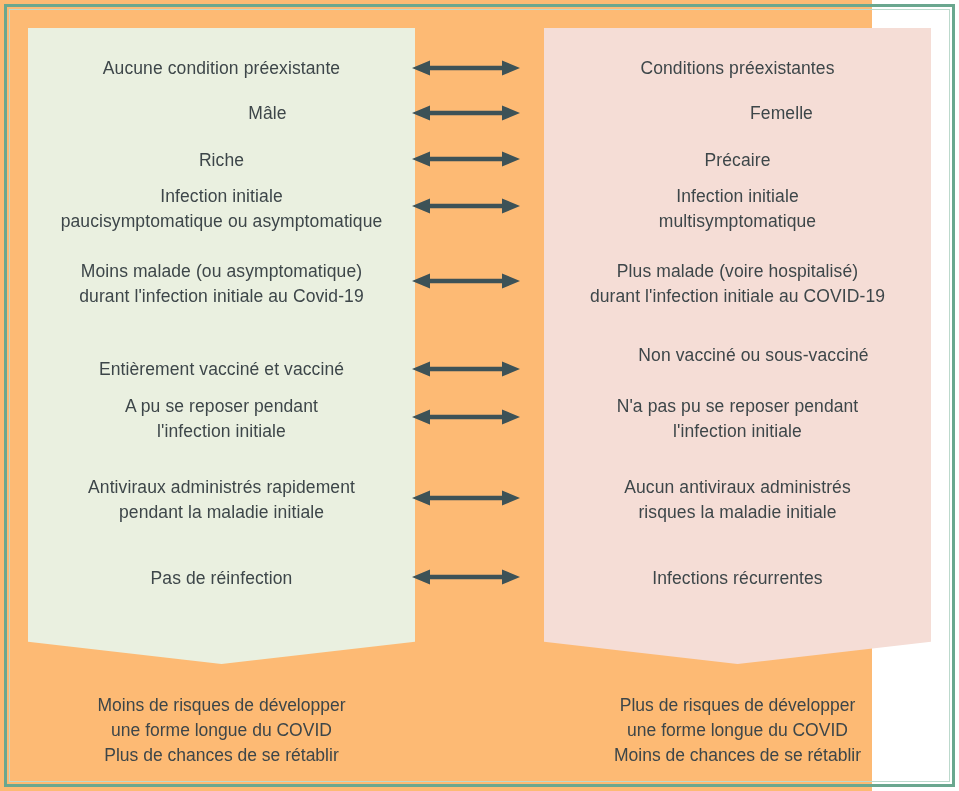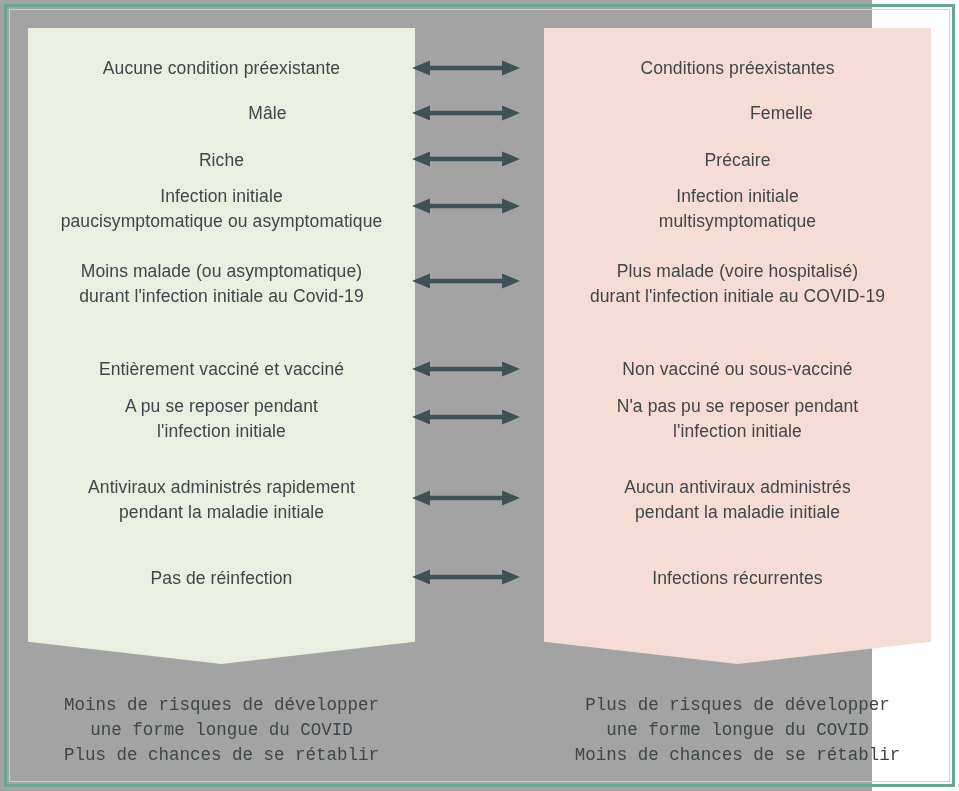--- a/index.html
+++ b/index.html
@@ -18,7 +18,7 @@
     position: relative;
     width: 872px;
     height: 791px;
-    background: #a3a3a3;
+    background: #fdba74;
     box-sizing: border-box;
   }
 

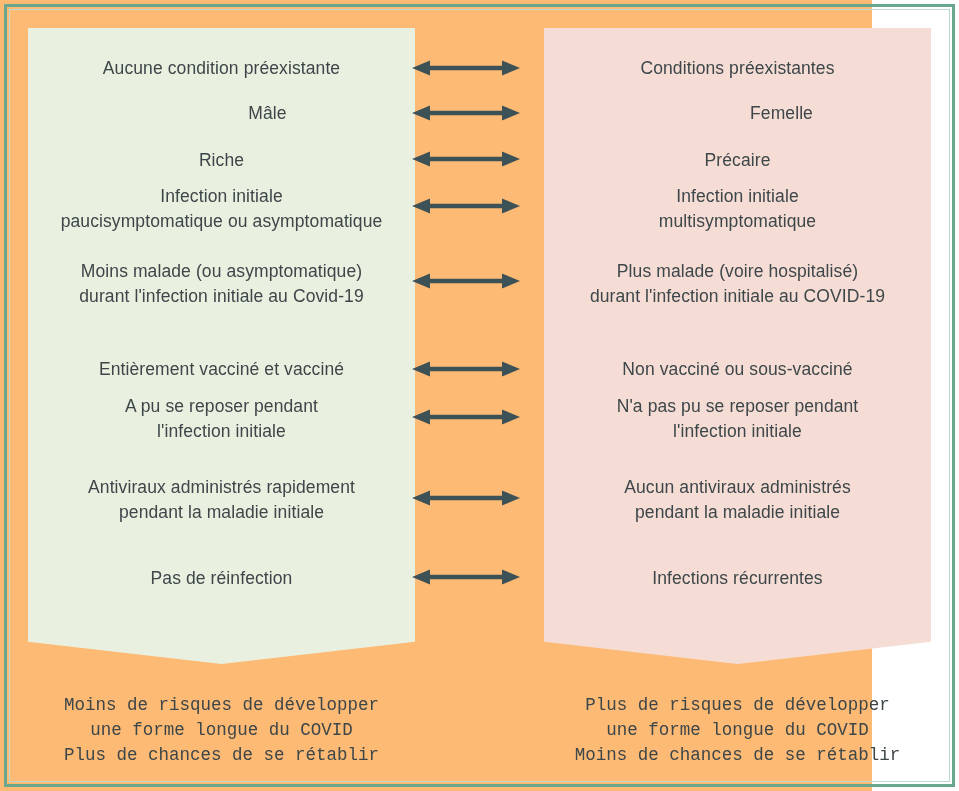--- a/index.html
+++ b/index.html
@@ -126,7 +126,7 @@
       <div class="cell cell-right" style="top: 259px;">Plus malade (voire hospitalisé)
 durant l'infection initiale au COVID-19</div>
       <div class="cell cell-left" style="top: 357px;">Entièrement vacciné et vacciné</div>
-      <div class="cell cell-right" style="top: 357px;">Non vacciné ou sous-vacciné</div>
+      <div class="cell cell-right" style="top: 343px; padding-left: 16px;">Non vacciné ou sous-vacciné</div>
       <div class="cell cell-left" style="top: 394px;">A pu se reposer pendant
 l'infection initiale</div>
       <div class="cell cell-right" style="top: 394px;">N'a pas pu se reposer pendant

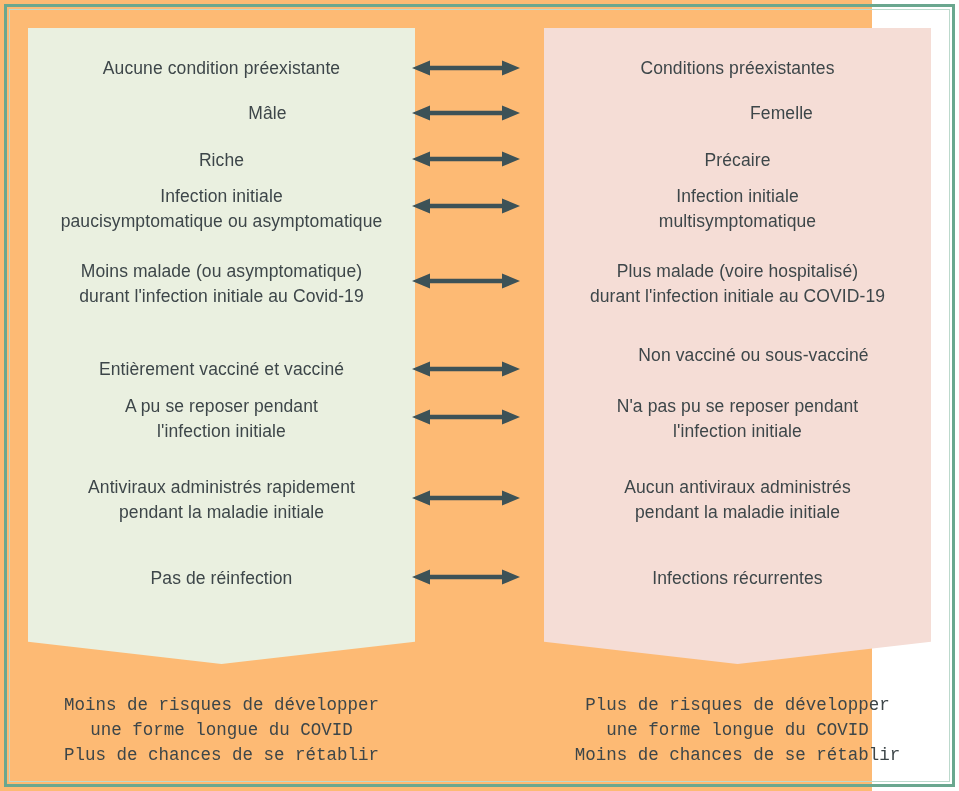--- a/index.html
+++ b/index.html
@@ -134,7 +134,7 @@
       <div class="cell cell-left" style="top: 475px;">Antiviraux administrés rapidement
 pendant la maladie initiale</div>
       <div class="cell cell-right" style="top: 475px;">Aucun antiviraux administrés
-pendant la maladie initiale</div>
+risques la maladie initiale</div>
       <div class="cell cell-left" style="top: 566px;">Pas de réinfection</div>
       <div class="cell cell-right" style="top: 566px;">Infections récurrentes</div>
     </div>

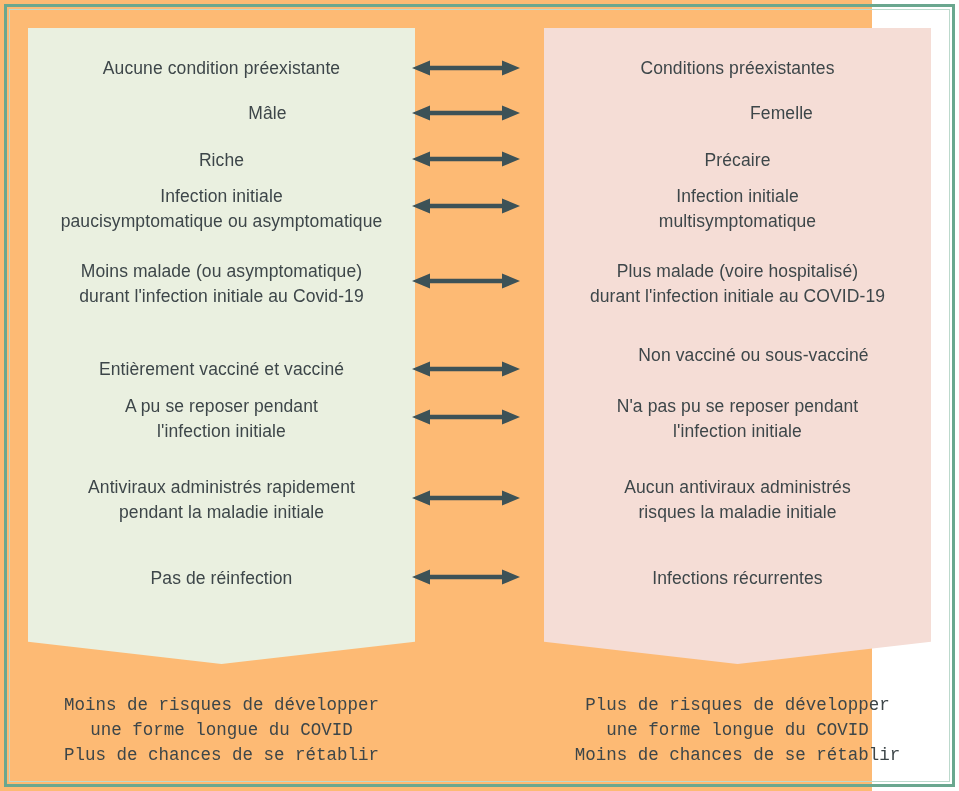--- a/index.html
+++ b/index.html
@@ -94,7 +94,6 @@
     font-size: 17.5px;
     line-height: 25px;
     white-space: pre-line;
-    font-family: Liberation Mono, monospace;
   }
   .conclusion-left  { left: 28px;  }
   .conclusion-right { left: 544px; }

